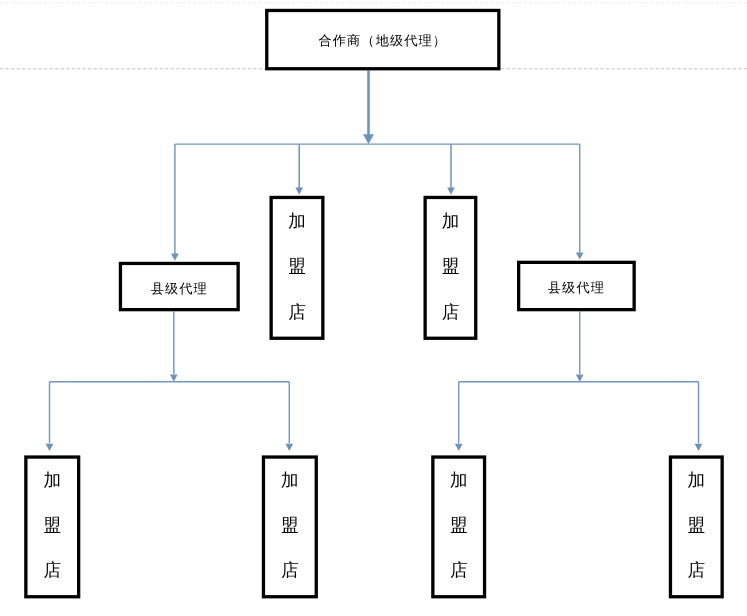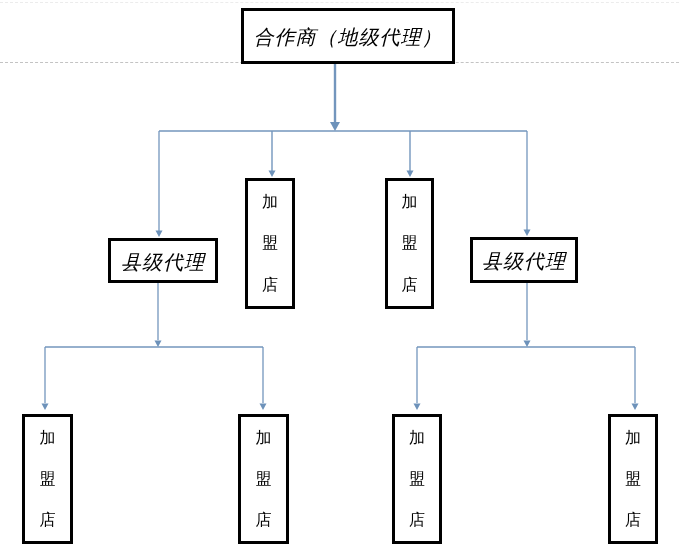--- a/index.html
+++ b/index.html
@@ -43,12 +43,11 @@
     justify-content: center;
   }
   .hlabel {
-    font-size: 20px;
+    font-size: 12px;
     letter-spacing: 1px;
     white-space: nowrap;
     line-height: 1;
     padding-top: 2px;
-    font-style: italic;
   }
   .vlabel {
     display: flex;

